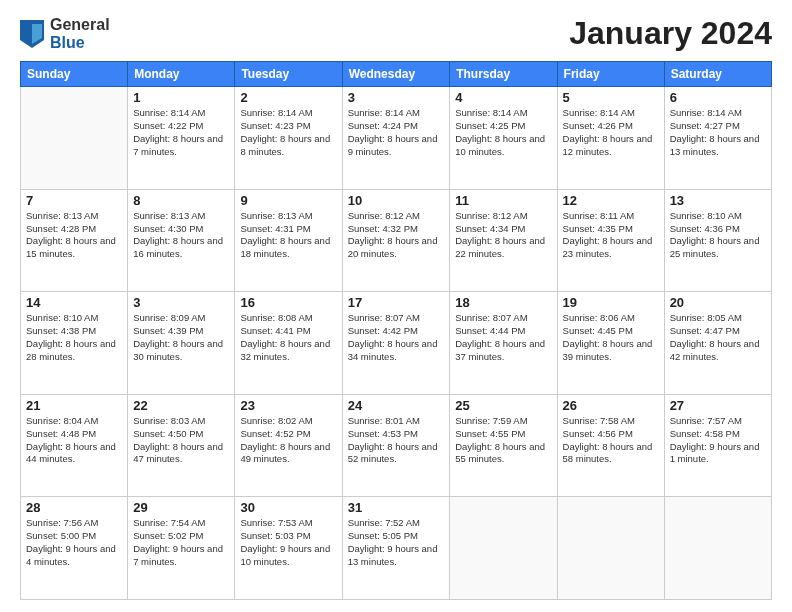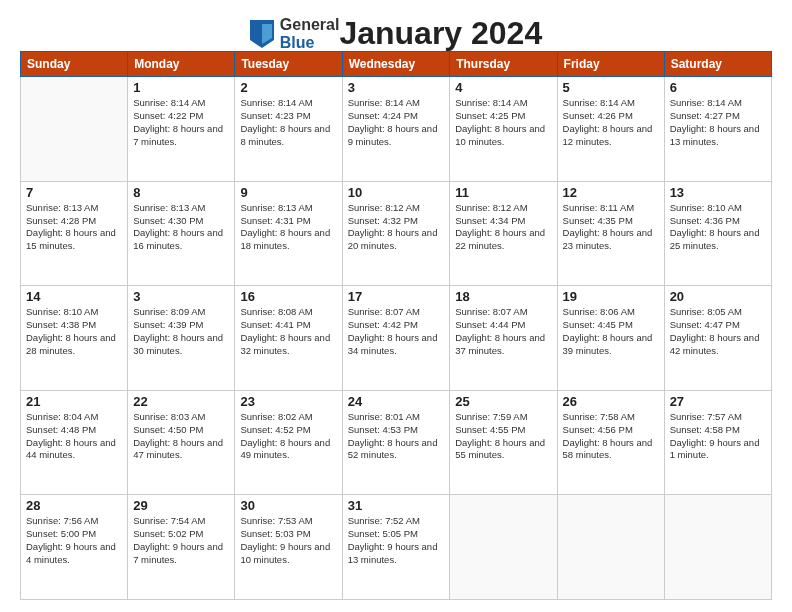--- a/index.html
+++ b/index.html
@@ -19,9 +19,9 @@
     }
     .header {
       display: flex;
-      justify-content: center;
+      justify-content: space-between;
       align-items: flex-start;
-      margin-bottom: 0;
+      margin-bottom: 10px;
     }
     .logo {
       display: flex;

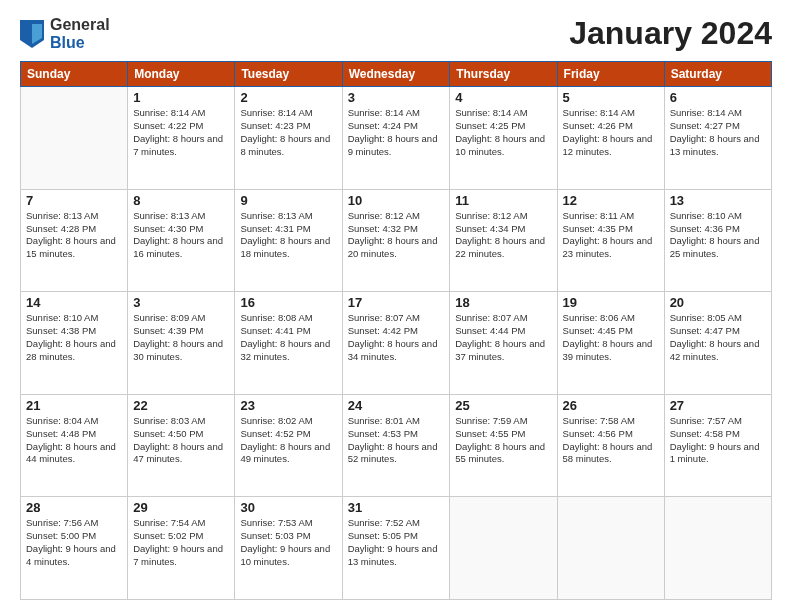--- a/index.html
+++ b/index.html
@@ -67,7 +67,7 @@
       flex: 1;
     }
     .calendar th {
-      background-color: #c2410c;
+      background-color: #3b82f6;
       color: #fff;
       font-size: 12px;
       font-weight: bold;

